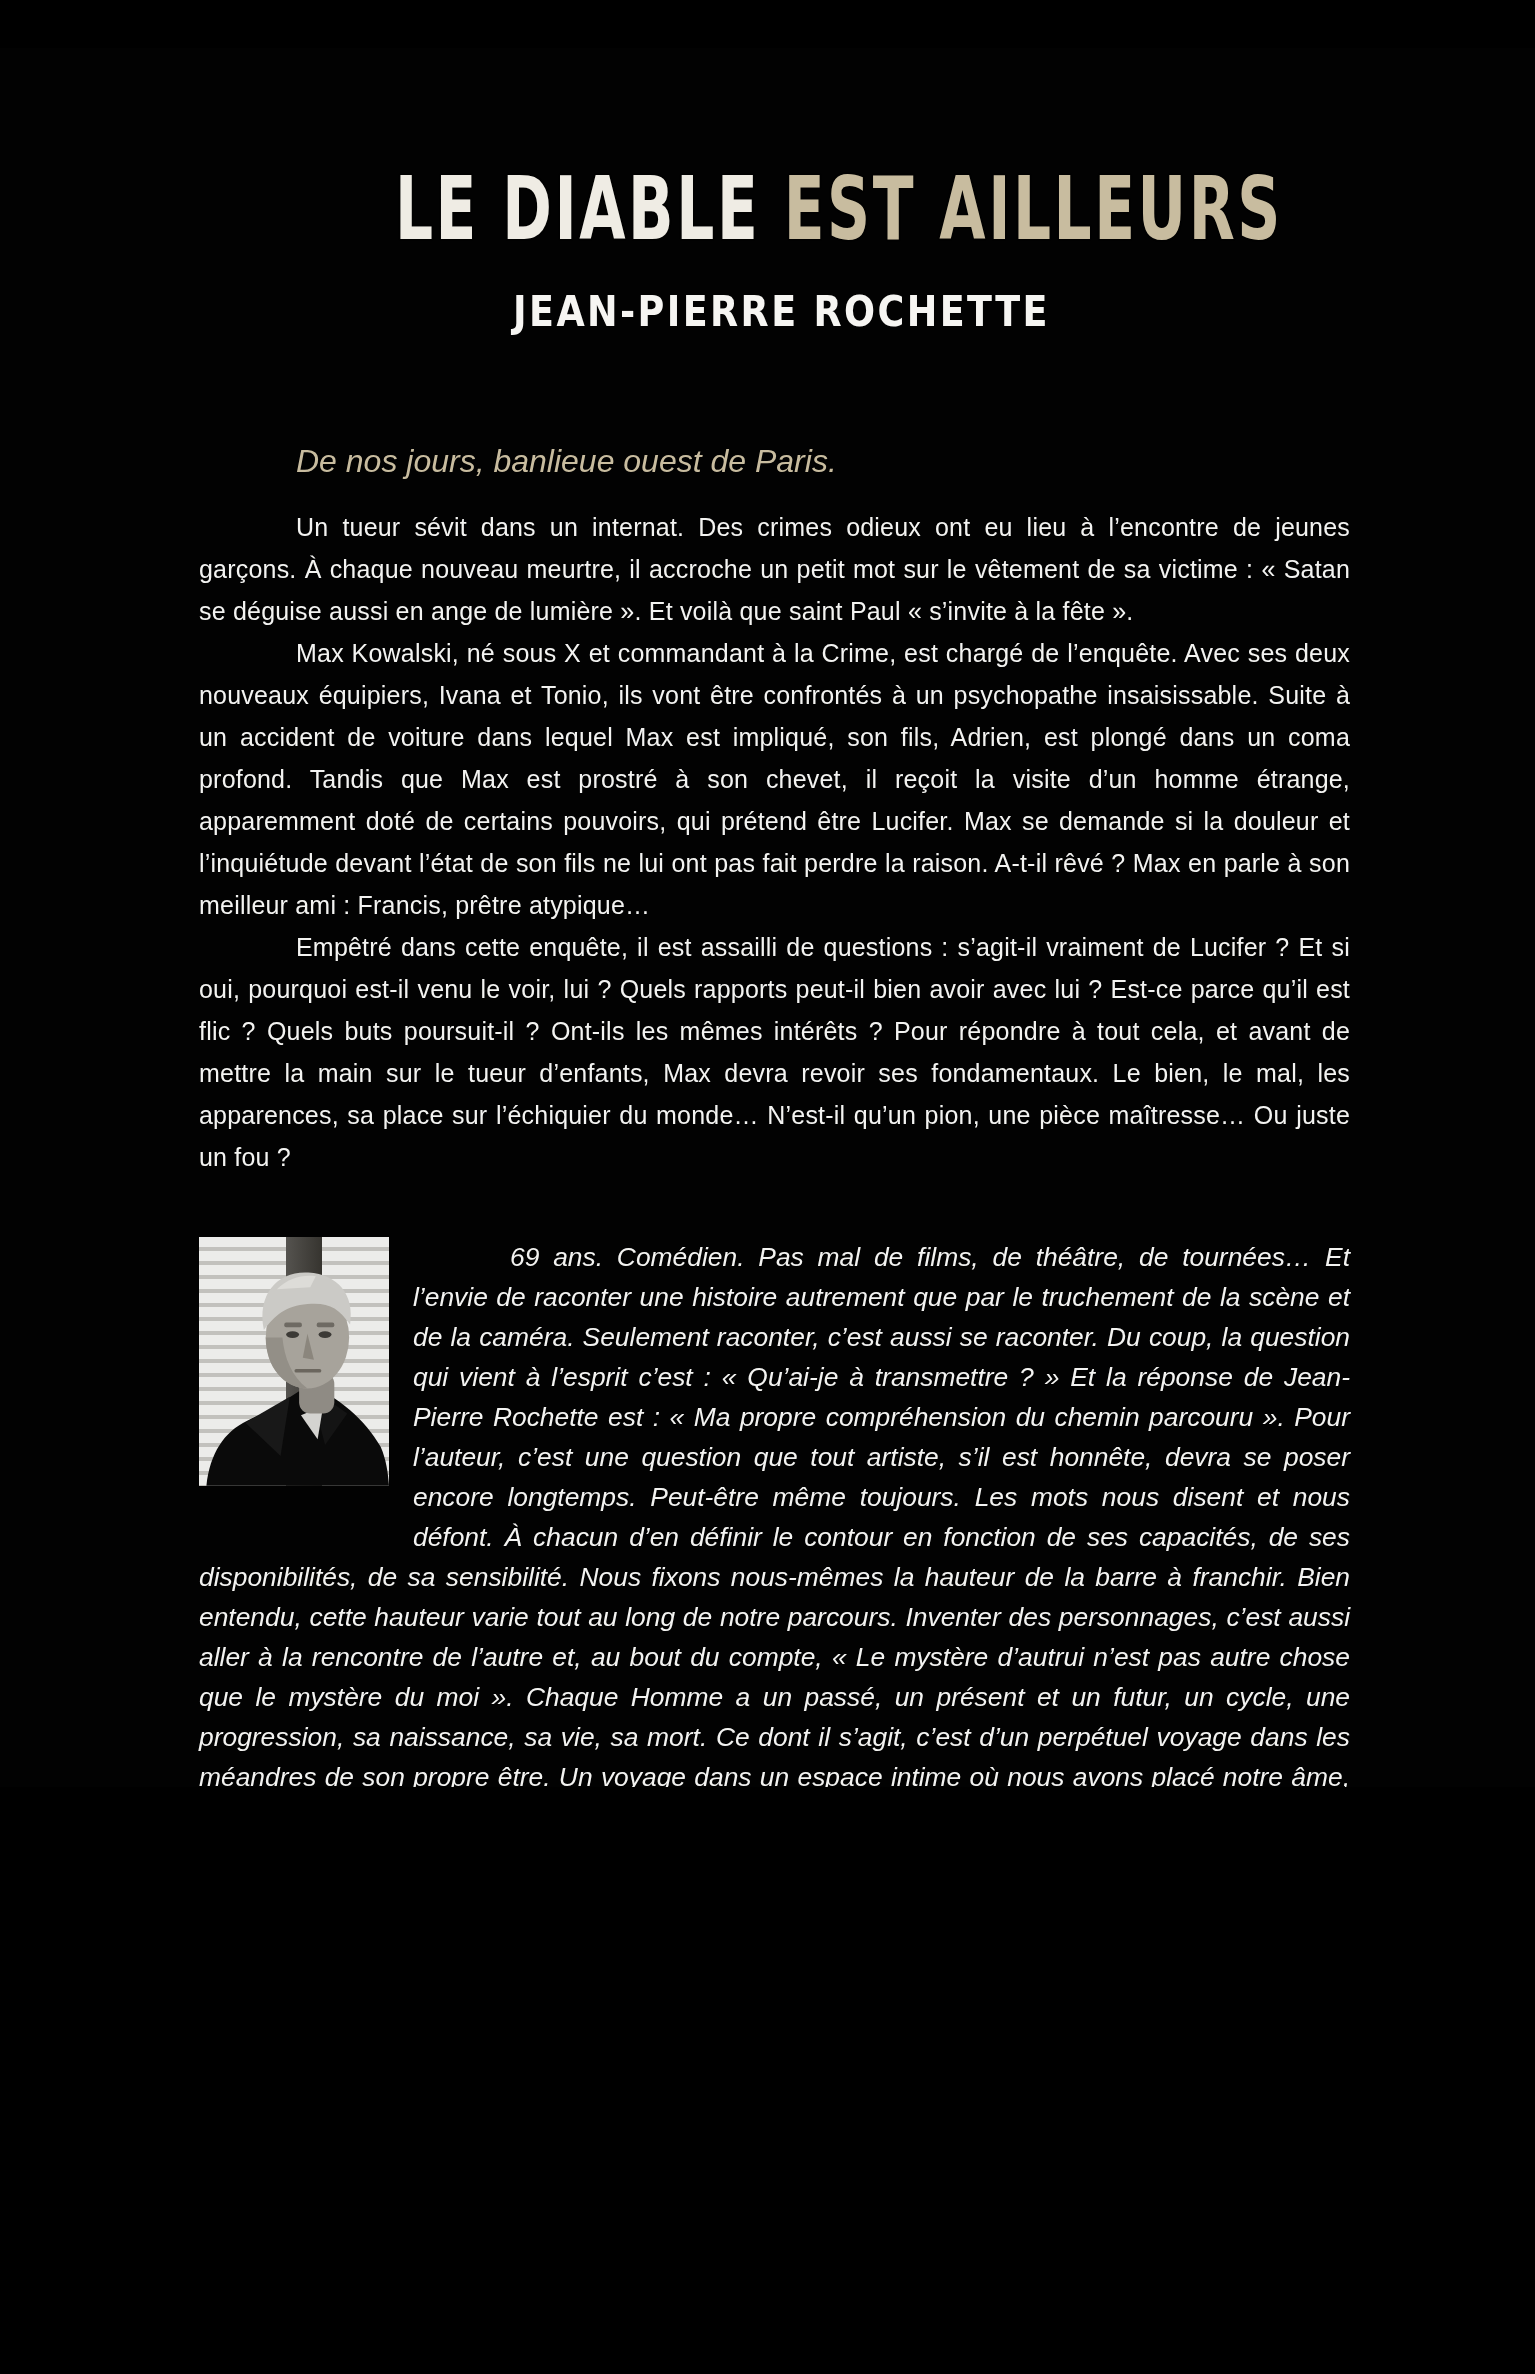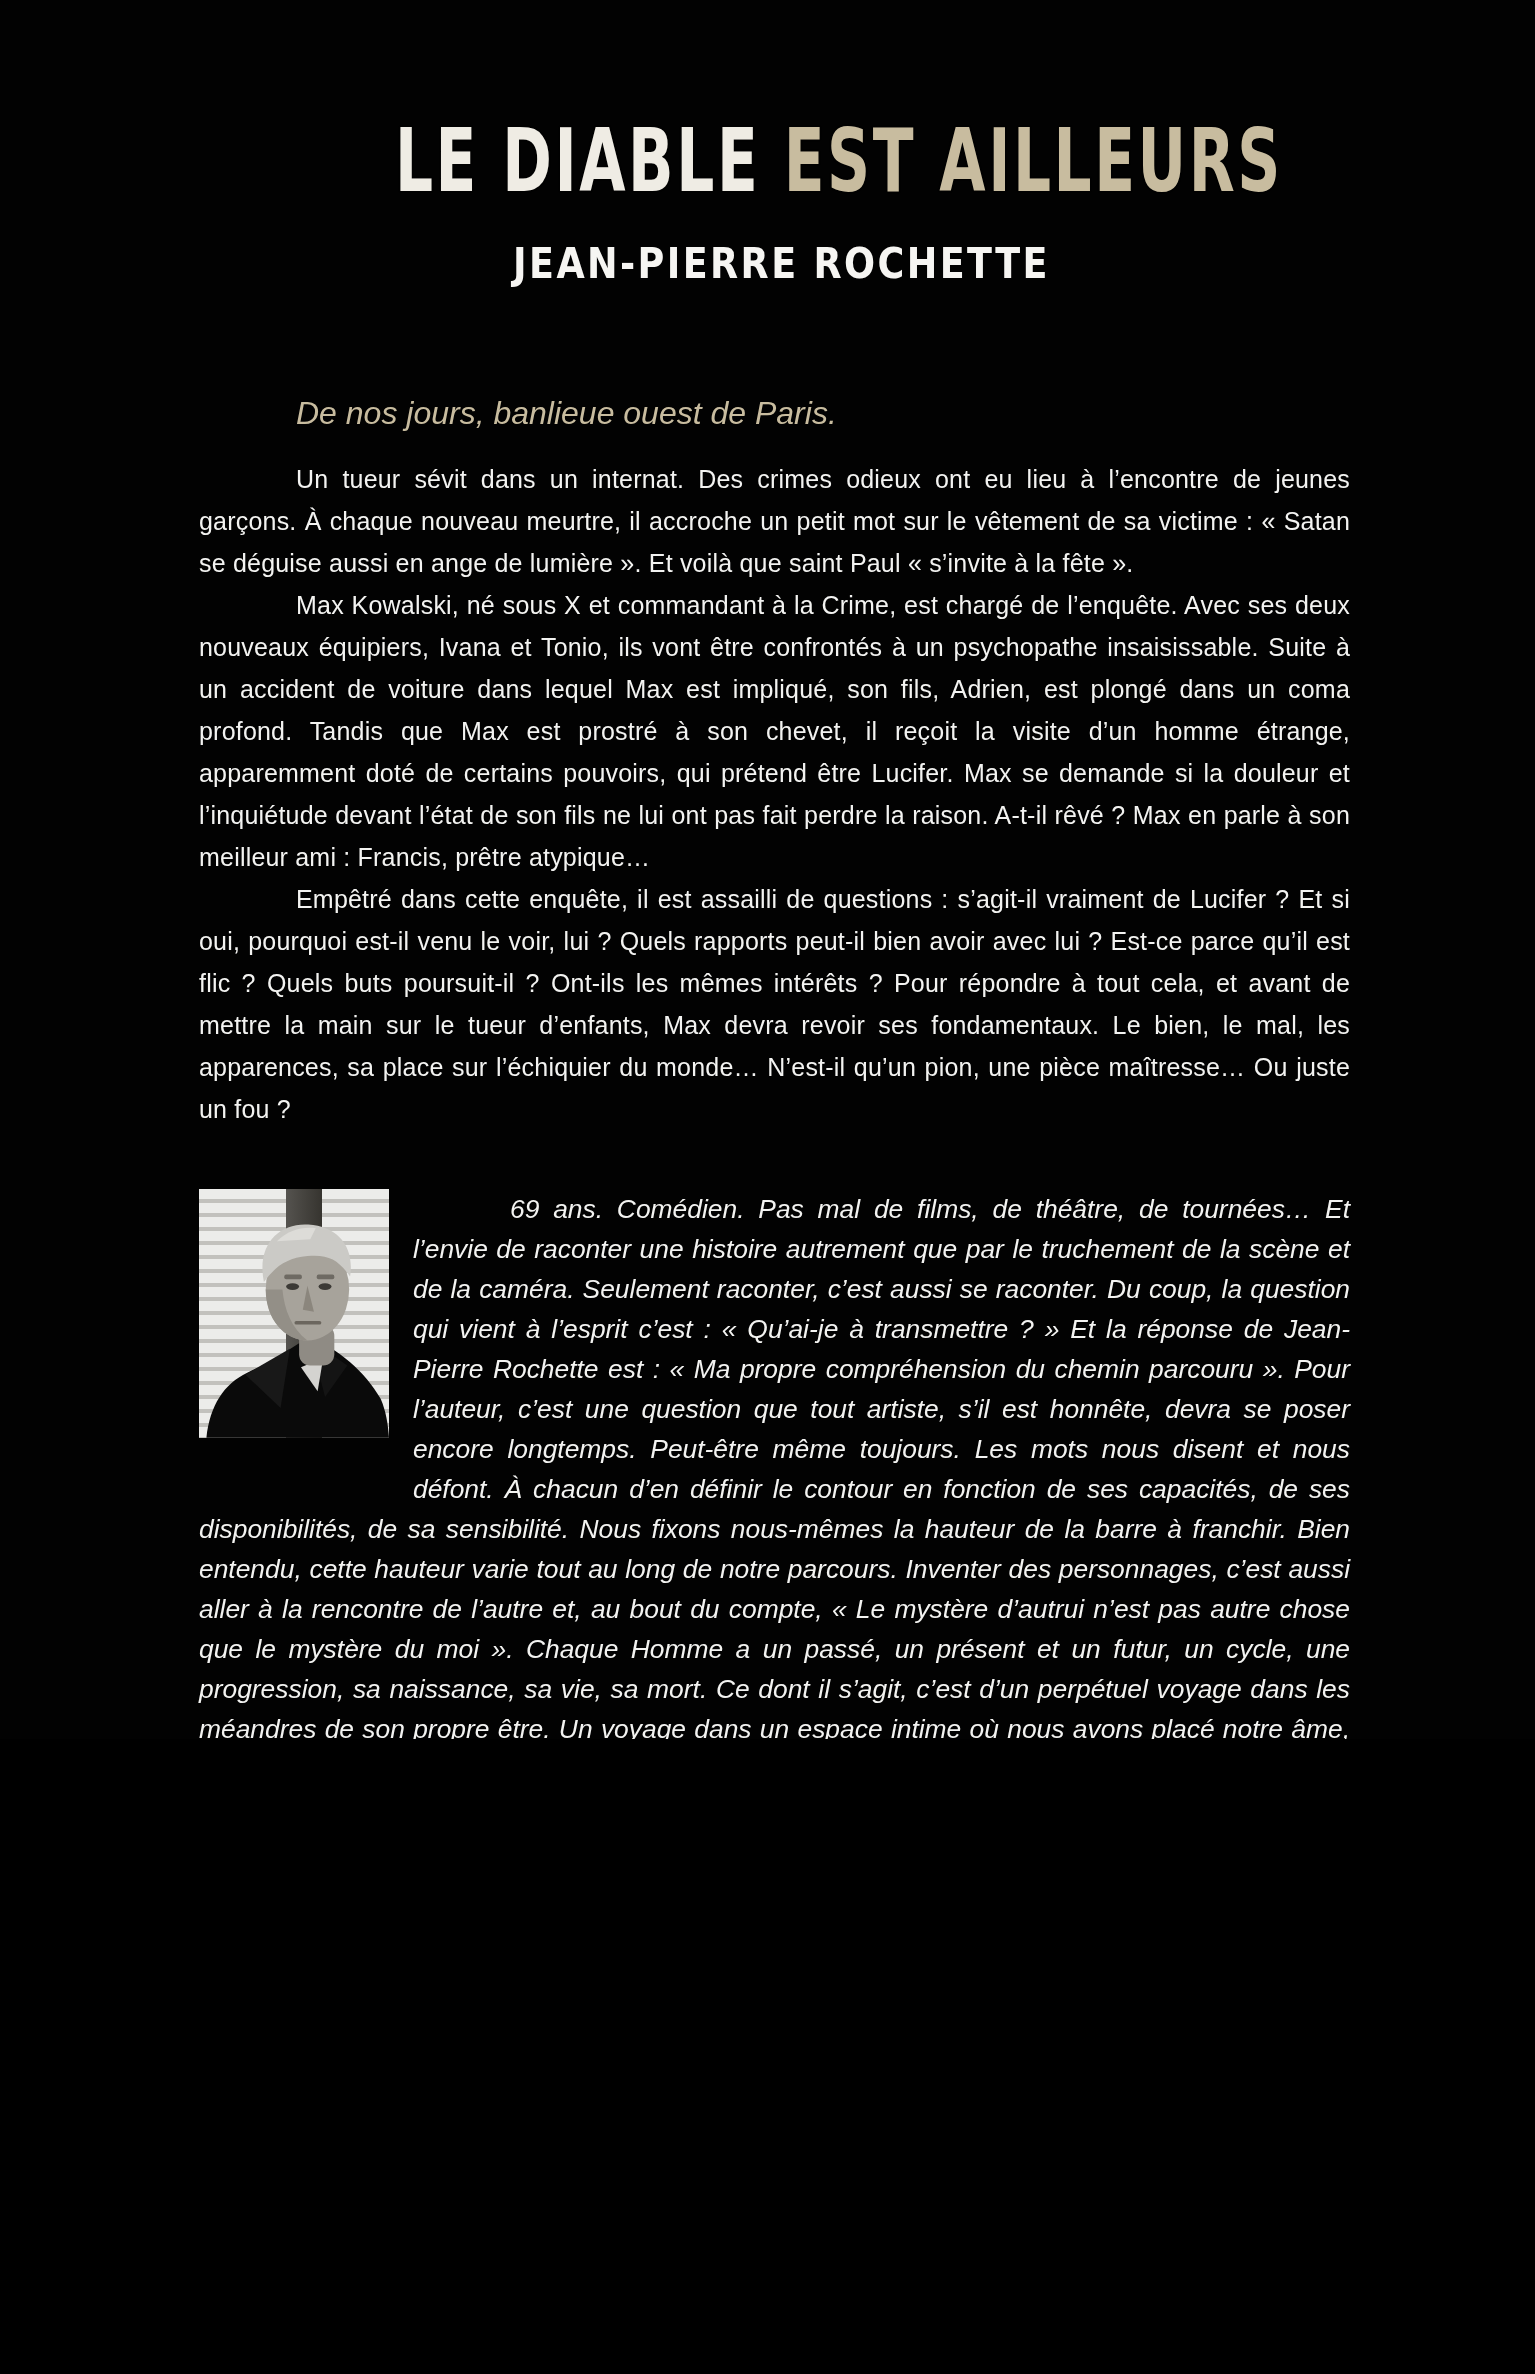--- a/index.html
+++ b/index.html
@@ -12,6 +12,7 @@
     background:var(--background);
     font-family:"Liberation Sans", sans-serif;
     color:var(--text);
+    margin-top:48px;
   }
   
   .masthead{position:absolute; left:213px; right:185px; top:117px; text-align:center;}

